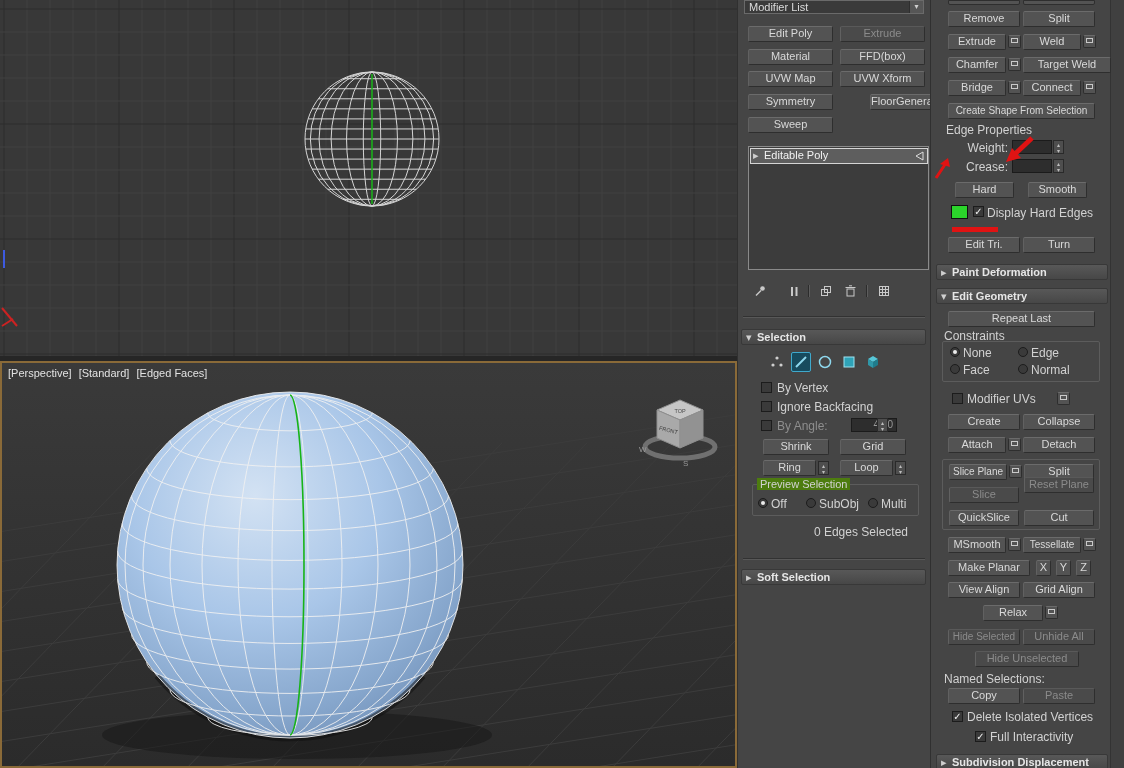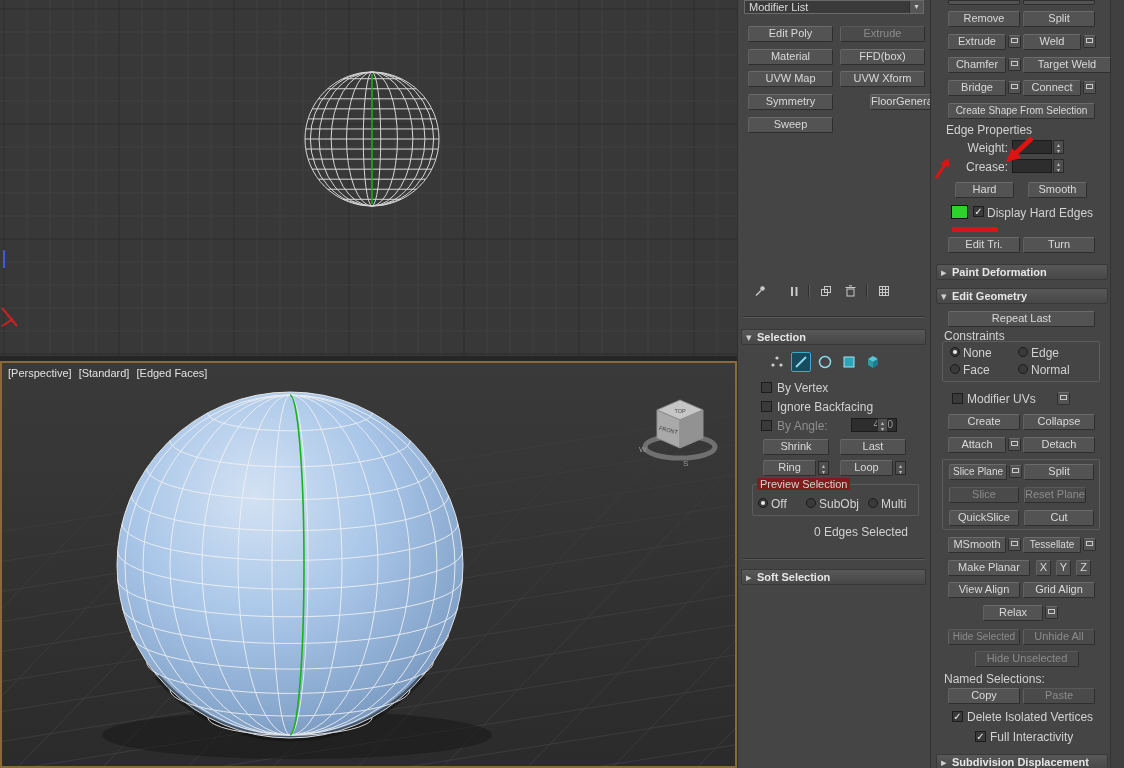--- a/index.html
+++ b/index.html
@@ -223,6 +223,14 @@
   <div class="btn" style="left:870px;top:94px;width:76px">FloorGenerator</div>
   <div class="btn" style="left:748px;top:117px;width:85px">Sweep</div>
 
+  <div class="abs" style="left:748px;top:146px;width:181px;height:124px;background:#3c3c3c;border:1px solid #8a8a8a">
+    <div class="abs" style="left:1px;top:1px;width:178px;height:16px;background:#5e5e5e;outline:1px solid #d5d5d5;outline-offset:-1px;line-height:15px;font-size:11px;color:#f2f2f2;padding-left:3px">
+      <span class="tri-r"></span><span>Editable Poly</span>
+      <svg class="abs" style="right:3px;top:3px" width="12" height="10">
+          <path d="M10 1 L3 5 L10 9 Z" fill="none" stroke="#ddd"></path>
+        </svg>
+    </div>
+  </div>
 
   <span class="ico" style="left:752px;top:283px;width:16px;height:16px">
     <svg width="14" height="14">

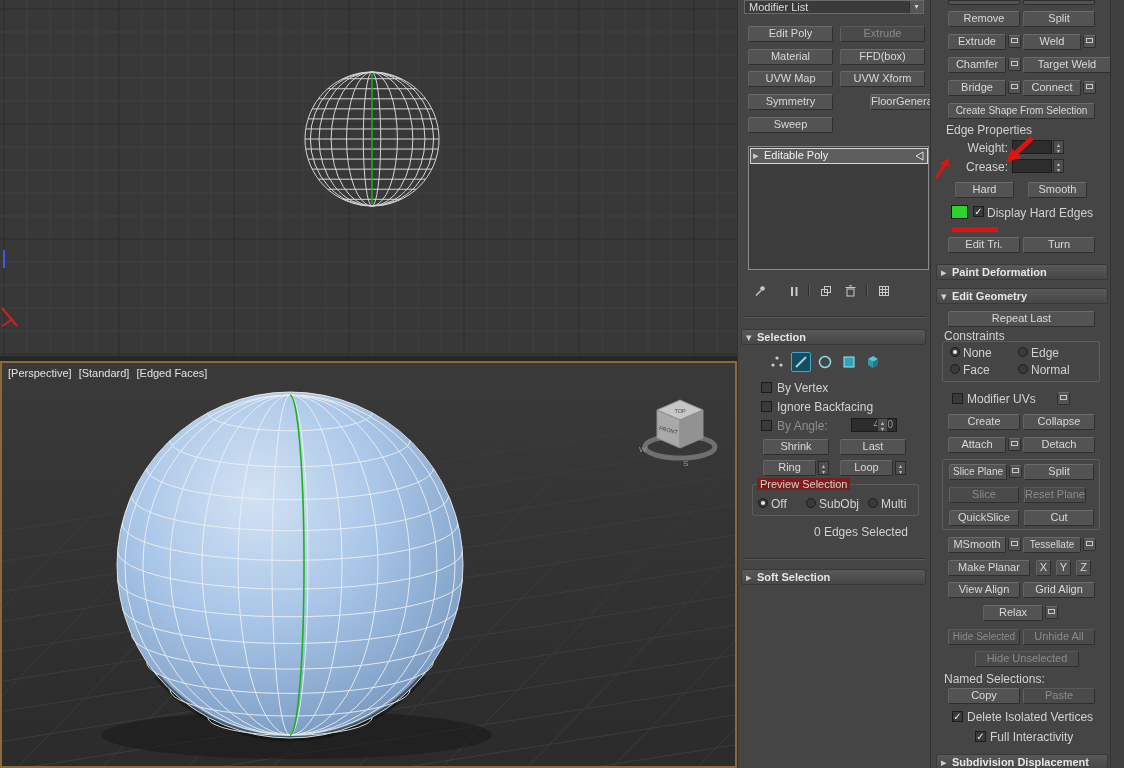--- a/index.html
+++ b/index.html
@@ -313,7 +313,7 @@
   <span class="spin" style="left:877px;top:418px"></span>
 
   <div class="btn" style="left:763px;top:439px;width:66px">Shrink</div>
-  <div class="btn" style="left:840px;top:439px;width:66px">Last</div>
+  <div class="btn" style="left:840px;top:439px;width:66px">Grid</div>
   <div class="btn" style="left:763px;top:460px;width:53px">Ring</div>
   <span class="spin" style="left:818px;top:461px"></span>
   <div class="btn" style="left:840px;top:460px;width:53px">Loop</div>

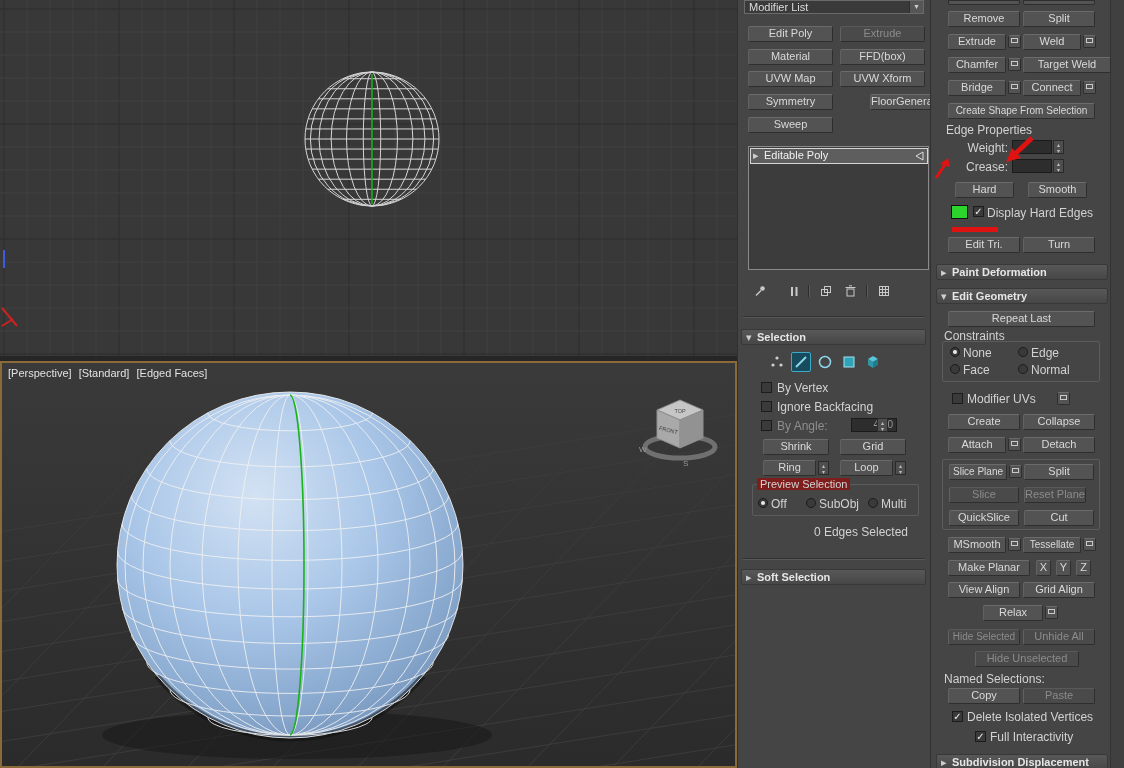--- a/index.html
+++ b/index.html
@@ -24,7 +24,7 @@
   .tri-d::before{content:"\25BE";color:#cfcfcf;display:inline-block;width:11px;font-weight:normal}
   .tri-r::before{content:"\25B8";color:#cfcfcf;display:inline-block;width:11px;font-weight:normal}
   .grp{position:absolute;border:1px solid #5c5c5c;border-radius:2px}
-  .grp-legend{position:absolute;font-size:11px;color:#d2d2d2;background:#7f1d1d;padding:0 3px;white-space:nowrap}
+  .grp-legend{position:absolute;font-size:11px;color:#d2d2d2;background:#4d7c0f;padding:0 3px;white-space:nowrap}
   .hr{position:absolute;height:2px;border-top:1px solid #323232;border-bottom:1px solid #585858}
   .swatch{position:absolute;border:1px solid #101010;cursor:pointer}
   .ico{position:absolute;display:flex;align-items:center;justify-content:center;cursor:pointer}

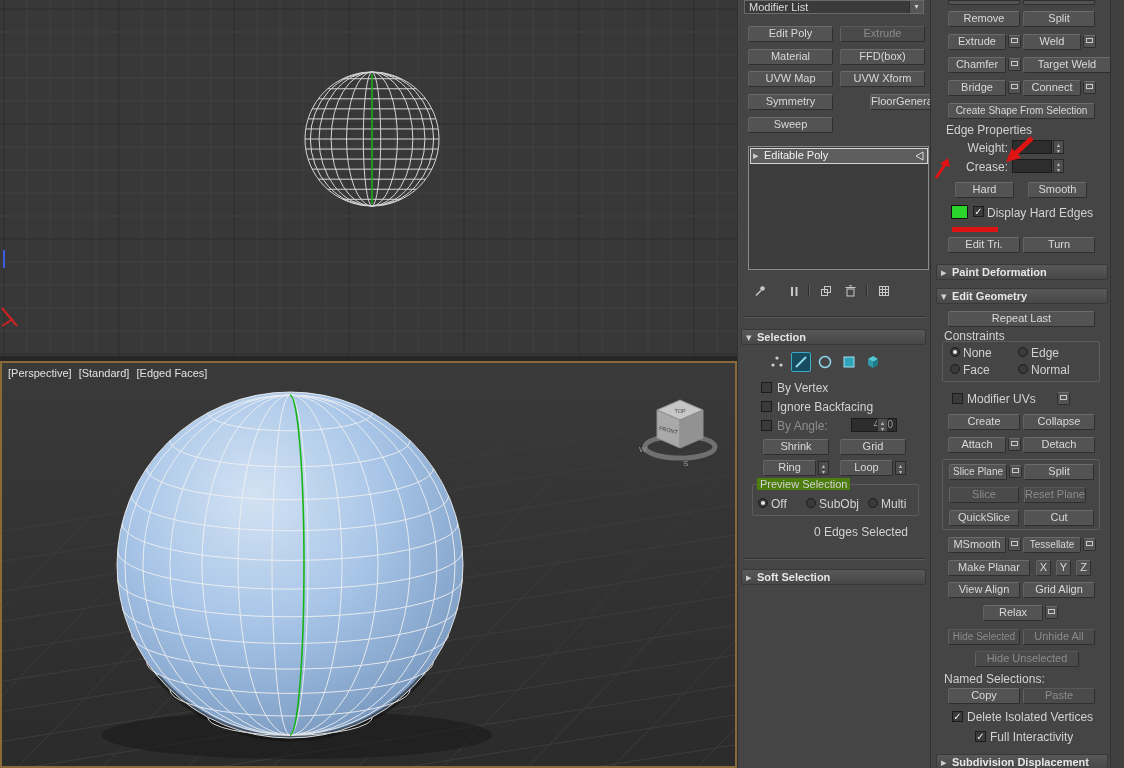--- a/index.html
+++ b/index.html
@@ -426,7 +426,7 @@
     </span>
   <div class="btn" style="left:1024px;top:464px;width:70px">Split</div>
   <div class="btn dis" style="left:949px;top:487px;width:70px">Slice</div>
-  <div class="btn dis" style="left:1024px;top:487px;width:62px">Reset Plane</div>
+  <div class="btn dis" style="left:1024px;top:477px;width:70px">Reset Plane</div>
   <div class="btn" style="left:949px;top:510px;width:70px">QuickSlice</div>
   <div class="btn" style="left:1024px;top:510px;width:70px">Cut</div>
 

